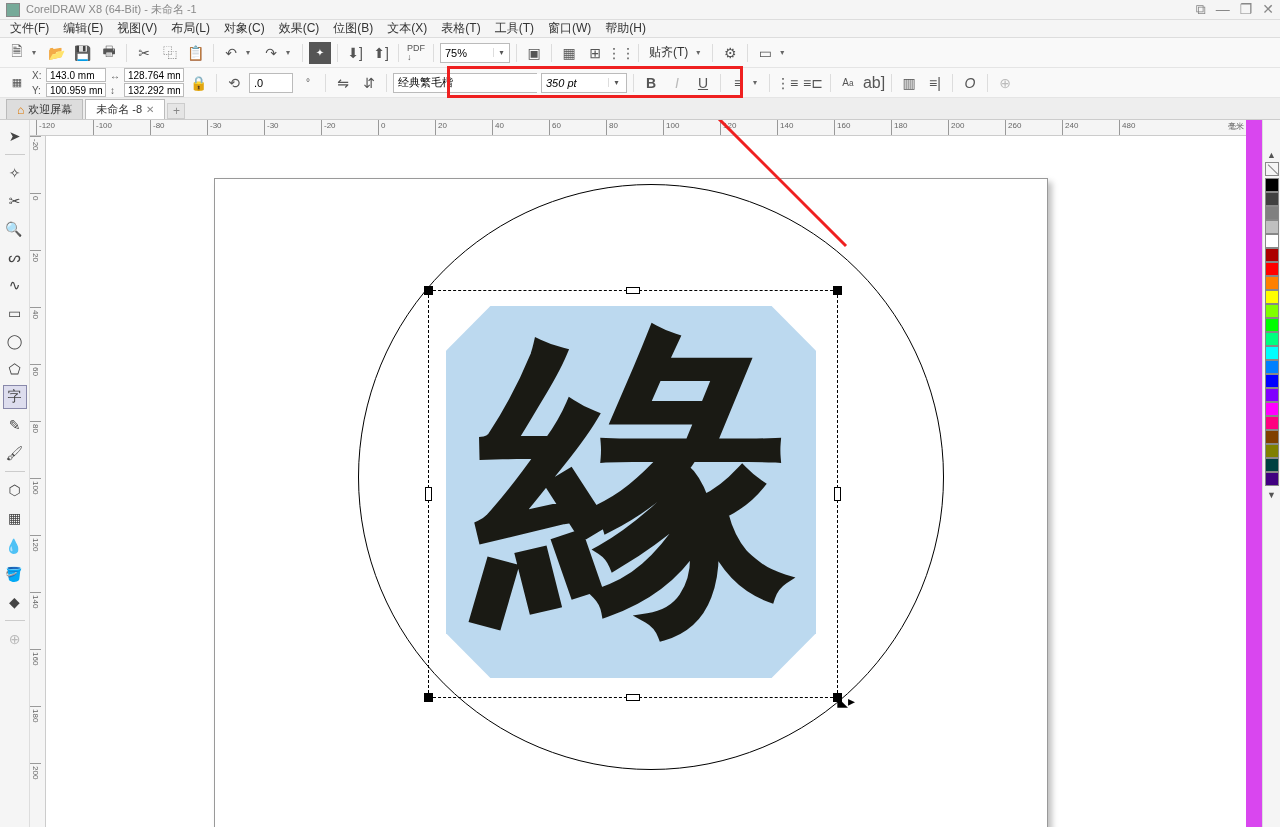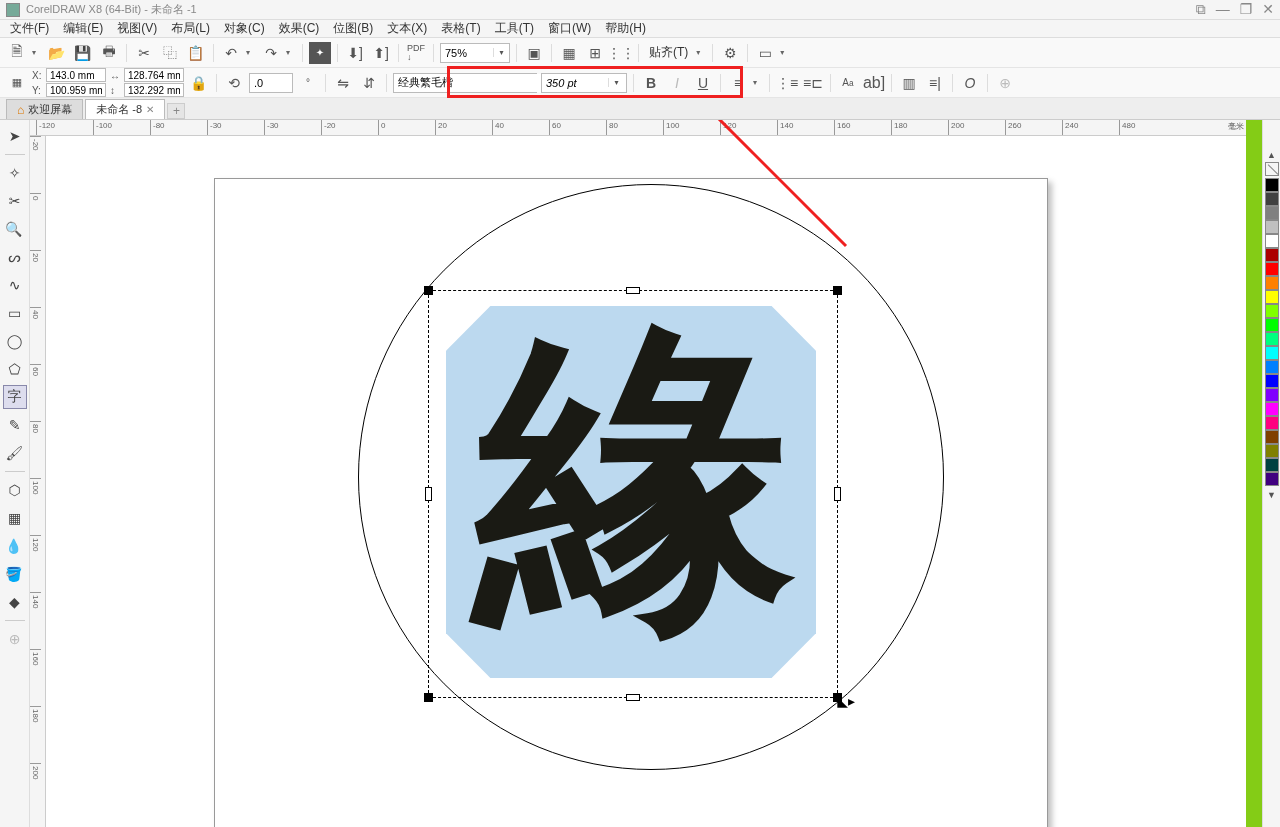--- a/index.html
+++ b/index.html
@@ -35,7 +35,7 @@
 .lefttools .lt { width:24px; height:24px; display:flex; align-items:center; justify-content:center; color:#444; cursor:pointer; font-size:14px; }
 .lefttools .lt.selected { background:#dde; border:1px solid #88a; }
 .lefttools .lsep { width:20px; height:1px; background:#ccc; margin:2px 0; }
-.canvas-area { flex:1; position:relative; overflow:hidden; background:#84cc16; }
+.canvas-area { flex:1; position:relative; overflow:hidden; background:#d946ef; }
 .ruler-h { position:absolute; top:0; left:0; right:16px; height:16px; background:#f5f5f5; border-bottom:1px solid #ccc; font-size:8px; color:#666; overflow:hidden; }
 .ruler-h .ticks { position:absolute; left:6px; top:0; display:flex; }
 .ruler-h .tick { width:57px; position:relative; border-left:1px solid #999; height:16px; }

